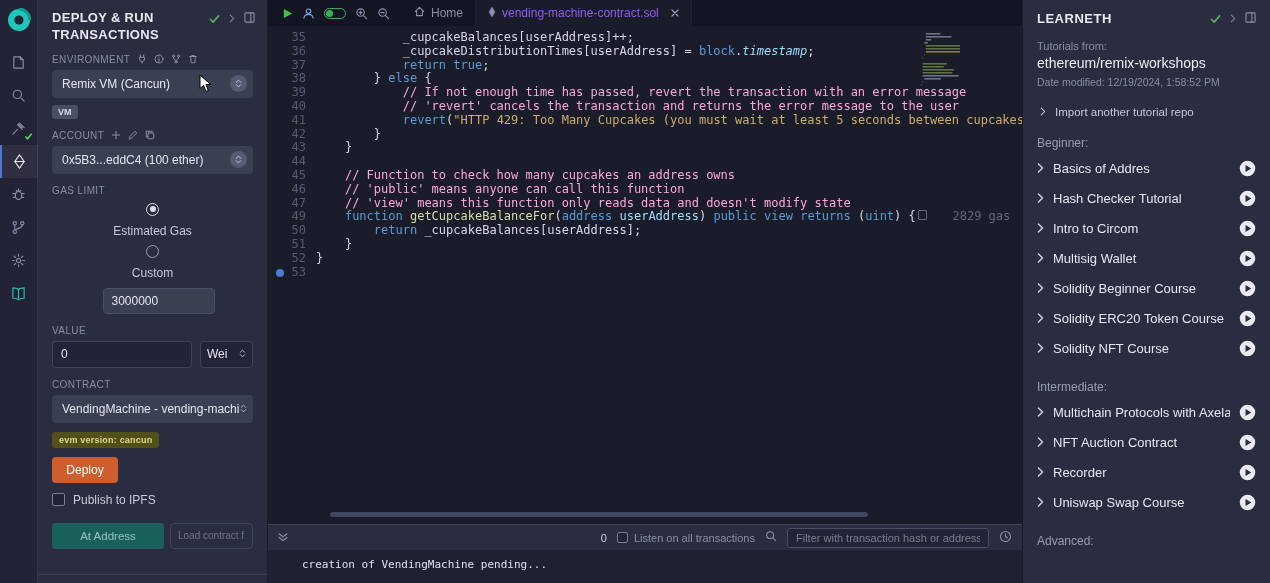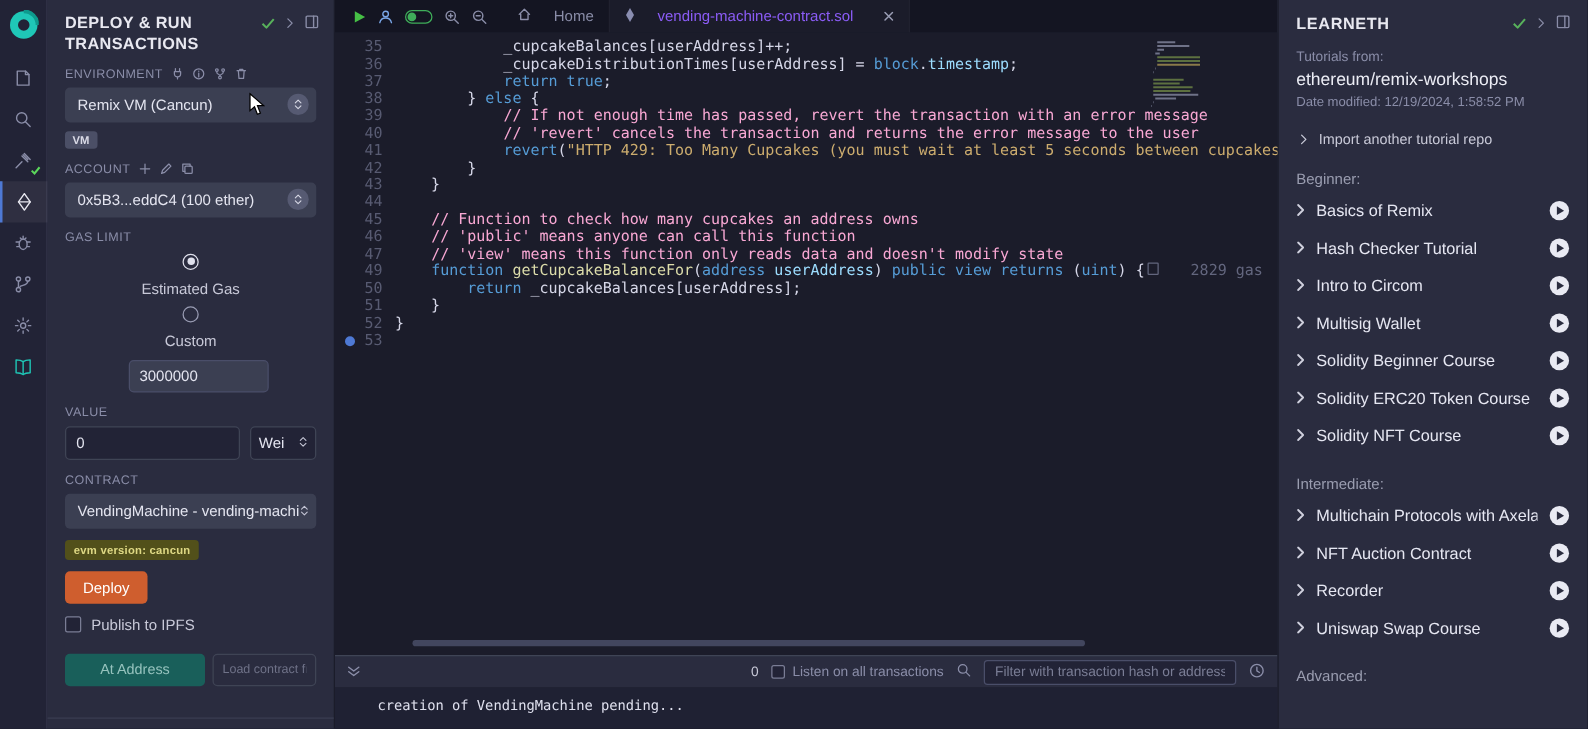--- a/index.html
+++ b/index.html
@@ -69,7 +69,7 @@
   .strip-icons > * { cursor:pointer; display:inline-flex; }
   .toggle-pill { width:22px; height:11px; border-radius:6px; border:1px solid #3fae5a; position:relative; }
   .toggle-pill::after { content:""; position:absolute; left:1px; top:1px; width:7px; height:7px; border-radius:50%; background:#3fae5a; }
-  .tab { display:flex; align-items:center; gap:18px; padding:0 12px; font-size:12px; color:#8a8da8; border-right:1px solid #20212f; cursor:pointer; }
+  .tab { display:flex; align-items:center; gap:6px; padding:0 12px; font-size:12px; color:#8a8da8; border-right:1px solid #20212f; cursor:pointer; }
   .tab.active { background:#1b1c2a; color:#8b5cf6; }
   .tab .closex { margin-left:6px; color:#9a9db4; display:inline-flex; }
 

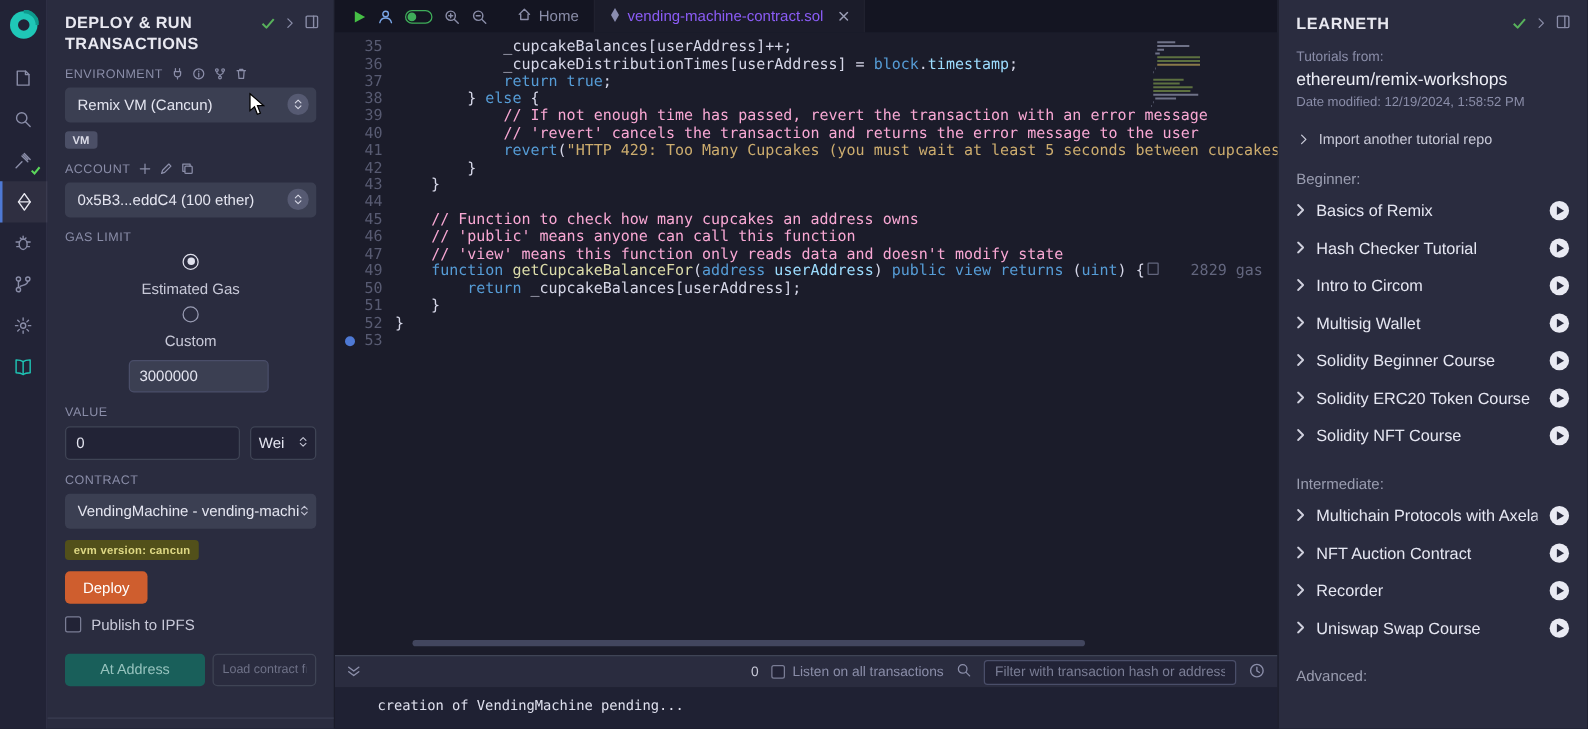--- a/index.html
+++ b/index.html
@@ -81,7 +81,7 @@
   .dot { position:absolute; left:8px; top:3px; width:8px; height:8px; border-radius:50%; background:#4e79d4; cursor:pointer; }
   .tk-pl { color:#d6d7e8; } .tk-kw { color:#569cd6; } .tk-cm { color:#f9a8d4; }
   .tk-st { color:#ccac6e; } .tk-fn { color:#dcdcaa; } .tk-pm { color:#9cdcfe; }
-  .tk-bi { color:#9cdcfe; } .tk-gh { color:#63667e; }
+  .tk-bi { color:#9cdcfe;font-style:italic; } .tk-gh { color:#63667e; }
   .tk-gh::before { content:""; display:inline-block; width:7px; height:8px; border:1px solid #63667e; border-radius:1px; margin:0 4px 0 2px; }
   .minimap { position:absolute; top:4px; right:62px; width:40px; cursor:pointer; }
   .hscroll { position:absolute; bottom:7px; left:62px; width:538px; height:5px; border-radius:3px; background:#42465e; cursor:pointer; }

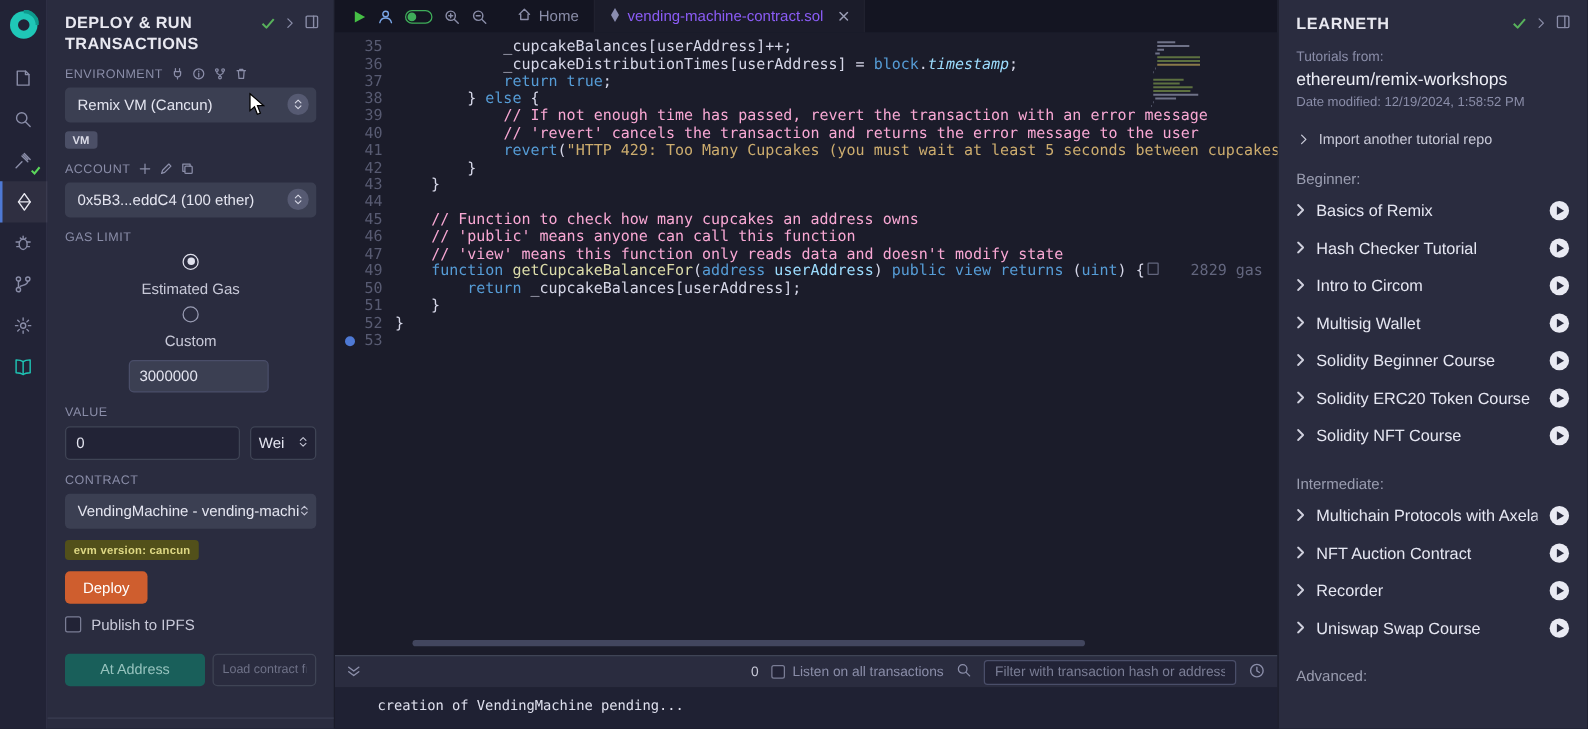--- a/index.html
+++ b/index.html
@@ -550,7 +550,7 @@
               <path d="M1.5 1L5.5 5 1.5 9" fill="none" stroke="currentColor" stroke-width="1.5" stroke-linecap="round" stroke-linejoin="round"></path>
             </svg>
           </span>
-          <span class="tut-label">Basics of Remix</span>
+          <span class="tut-label">Basics of Addres</span>
           <svg class="play" width="17" height="17" viewBox="0 0 18 18">
             <circle cx="9" cy="9" r="8.2" fill="#e9eaf3"></circle>
             <path d="M6.9 5.3L13 9l-6.1 3.7z" fill="#2a2c3f"></path>

